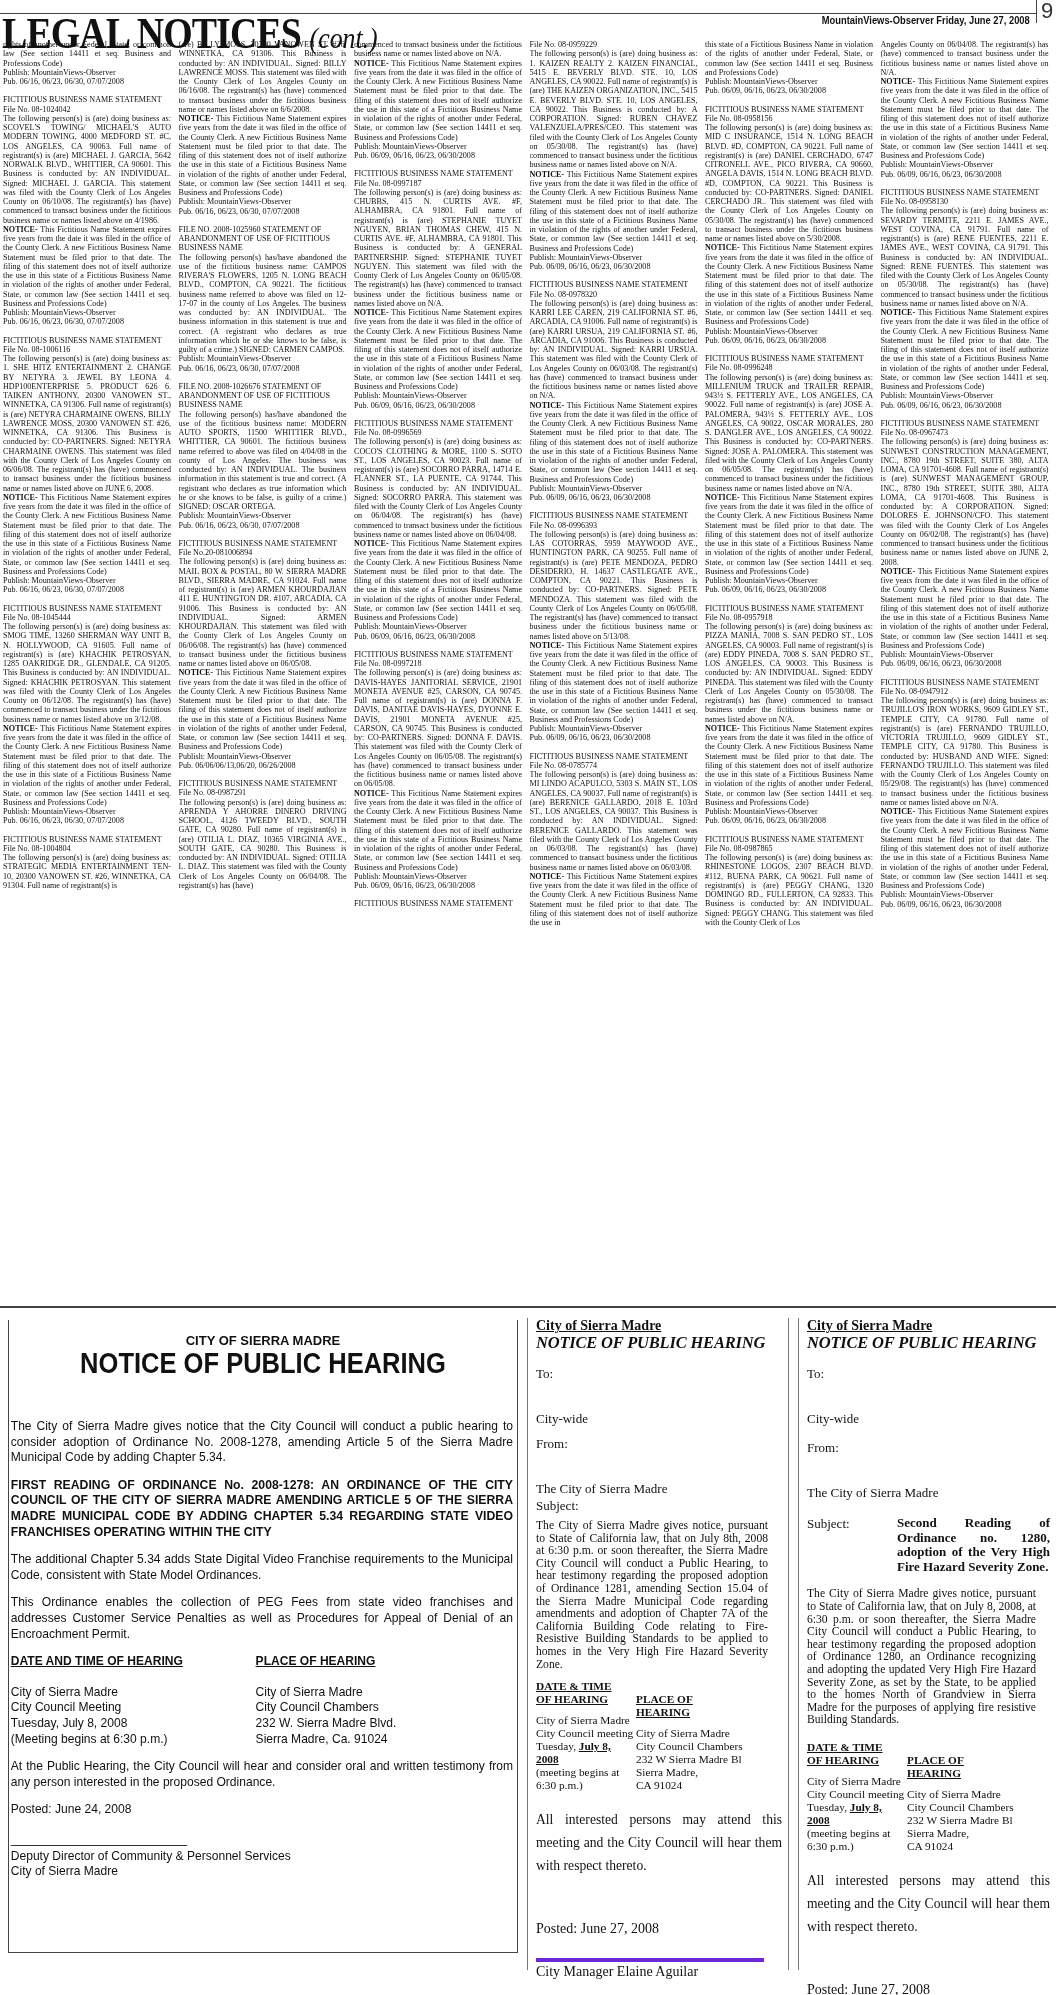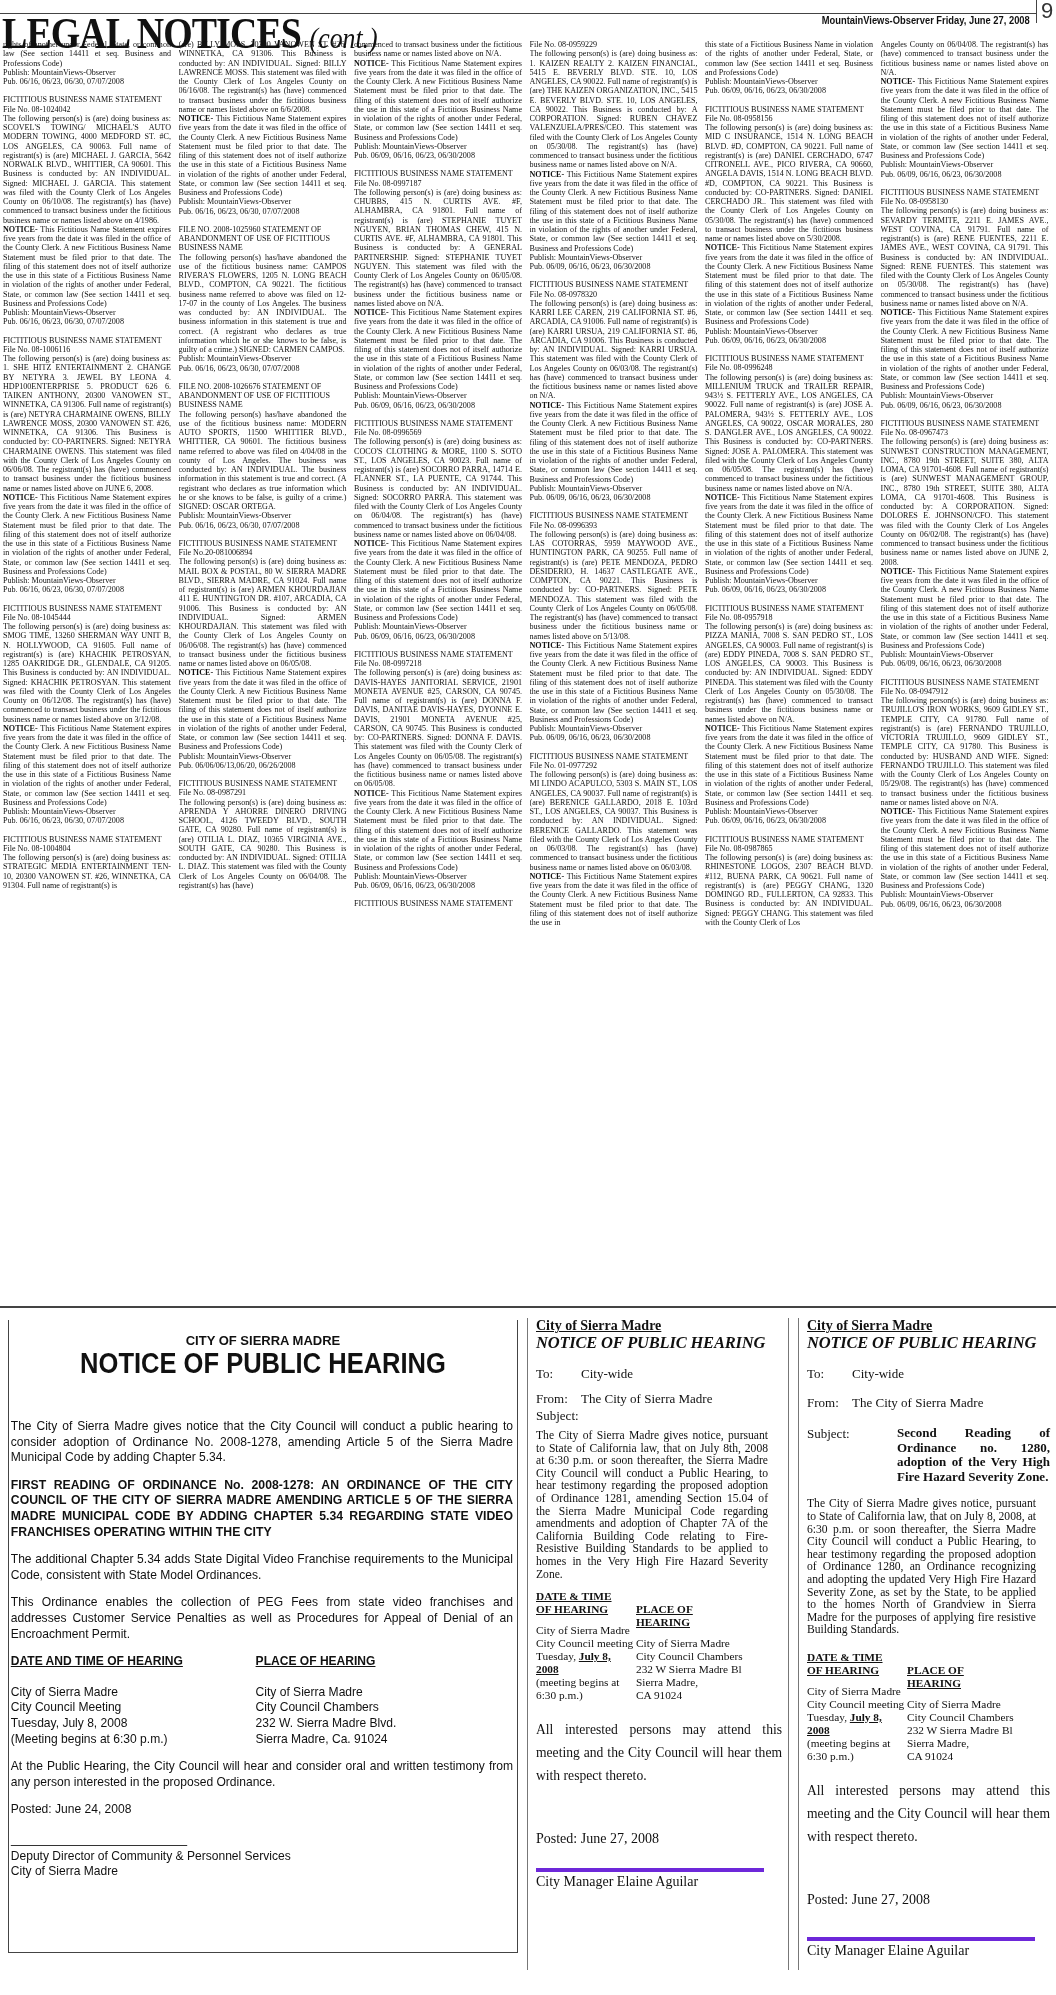--- a/index.html
+++ b/index.html
@@ -207,7 +207,7 @@
       </div>
       <div class="blk">
         <p class="hd">FICTITIOUS BUSINESS NAME STATEMENT</p>
-        <p class="hd">File No. 01-0977292</p>
+        <p class="hd">File No. 08-0785774</p>
         <p>The following person(s) is (are) doing business as: MI LINDO ACAPULCO, 5303 S. MAIN ST., LOS ANGELES, CA 90037. Full name of registrant(s) is (are) BERENICE GALLARDO, 2018 E. 103rd ST., LOS ANGELES, CA 90037. This Business is conducted by: AN INDIVIDUAL. Signed: BERENICE GALLARDO. This statement was filed with the County Clerk of Los Angeles County on 06/03/08. The registrant(s) has (have) commenced to transact business under the fictitious business name or names listed above on 06/03/08.</p>
         <p><b>NOTICE-</b> This Fictitious Name Statement expires five years from the date it was filed in the office of the County Clerk. A new Fictitious Business Name Statement must be filed prior to that date. The filing of this statement does not of itself authorize the use in</p>
       </div>

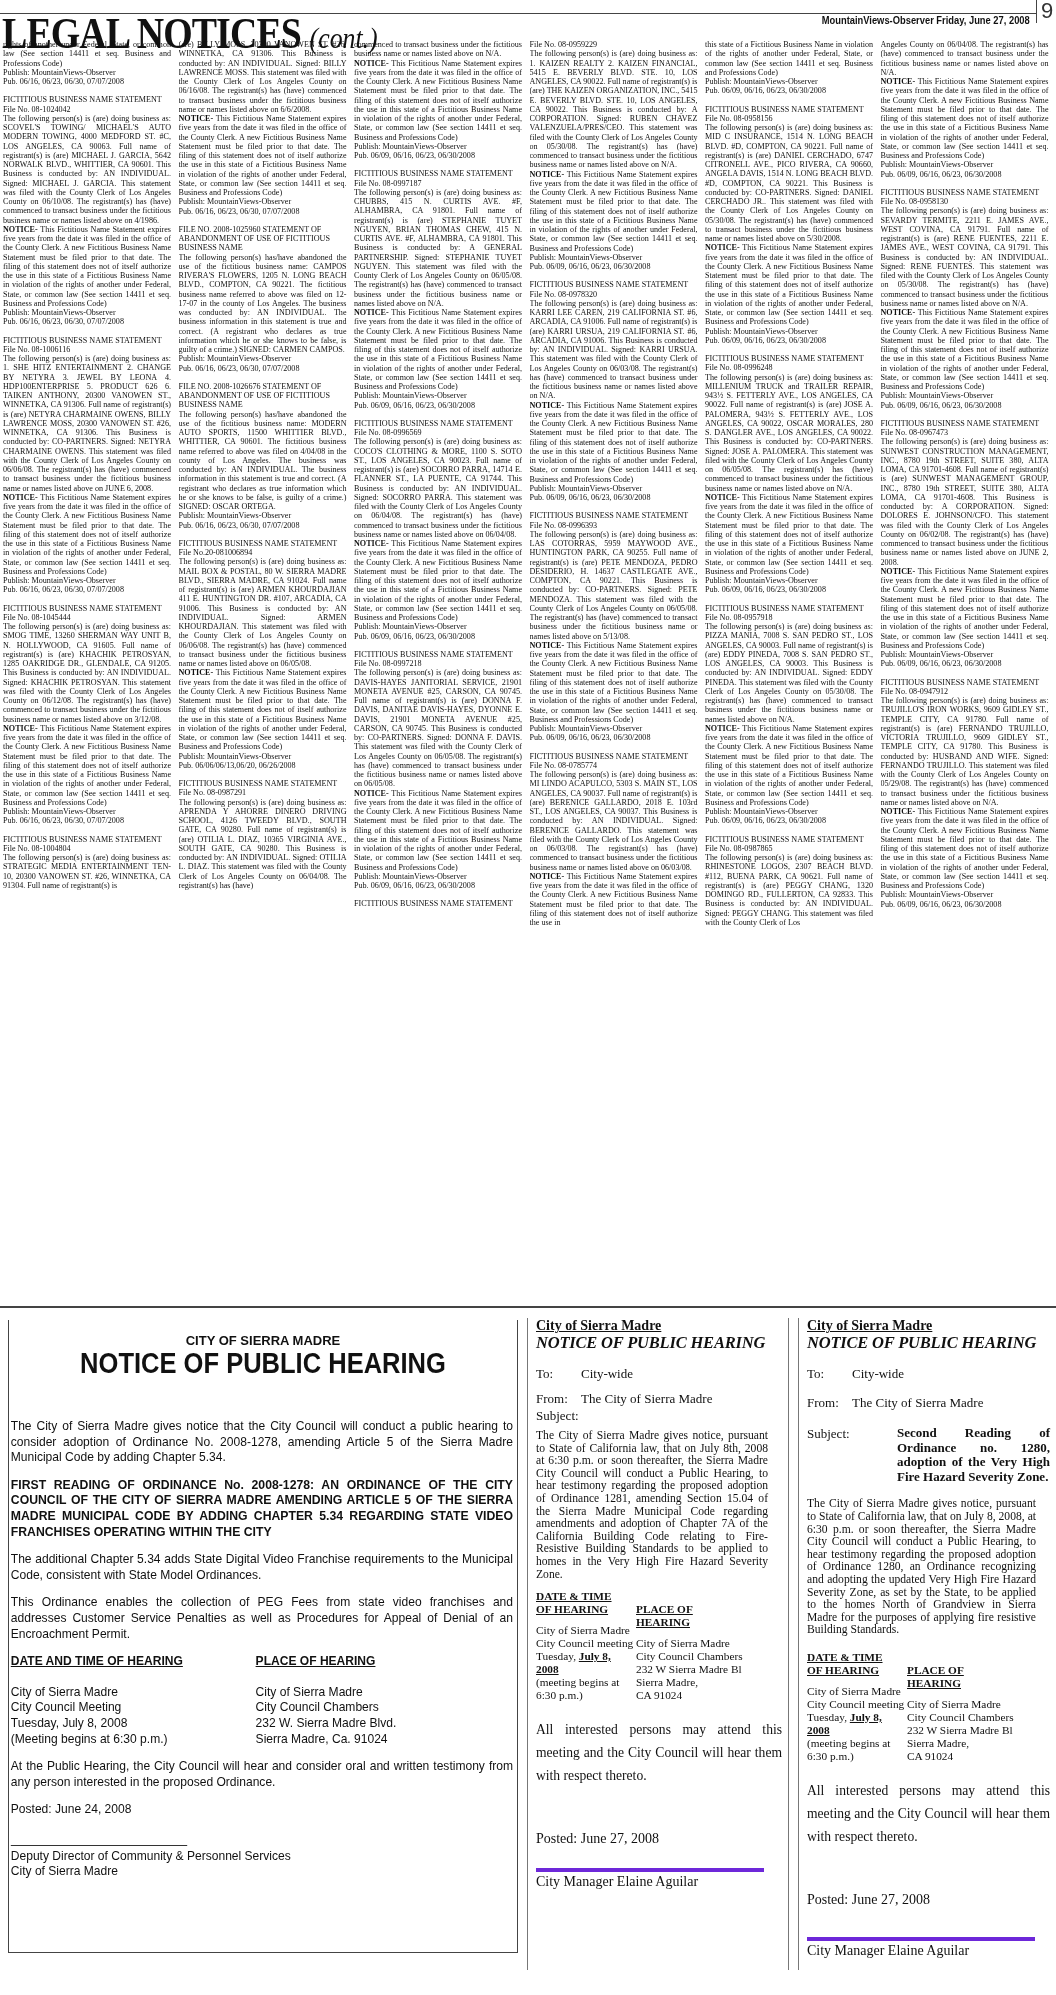--- a/index.html
+++ b/index.html
@@ -42,7 +42,7 @@
   .notice3 { position: absolute; left: 798px; top: 1318px; width: 258px; height: 652px; border-left: 1px solid #777; padding-left: 8px; font-family: "Liberation Serif", serif; }
   .nx-city { font-weight: bold; font-size: 14px; text-decoration: underline; line-height: 16px; }
   .nx-title { font-weight: bold; font-style: italic; font-size: 16.5px; line-height: 18px; letter-spacing: -0.2px; }
-  .nx-row { display: flex; font-size: 13px; line-height: 15px; }
+  .nx-row { display: flex; font-size: 13px; line-height: 15px; flex-direction: column; }
   .nx-row .lbl { flex: 0 0 45px; }
   .nx-subj { display: flex; font-size: 13px; margin-top: 2px; }
   .nx-subj .lbl { flex: 0 0 90px; }

